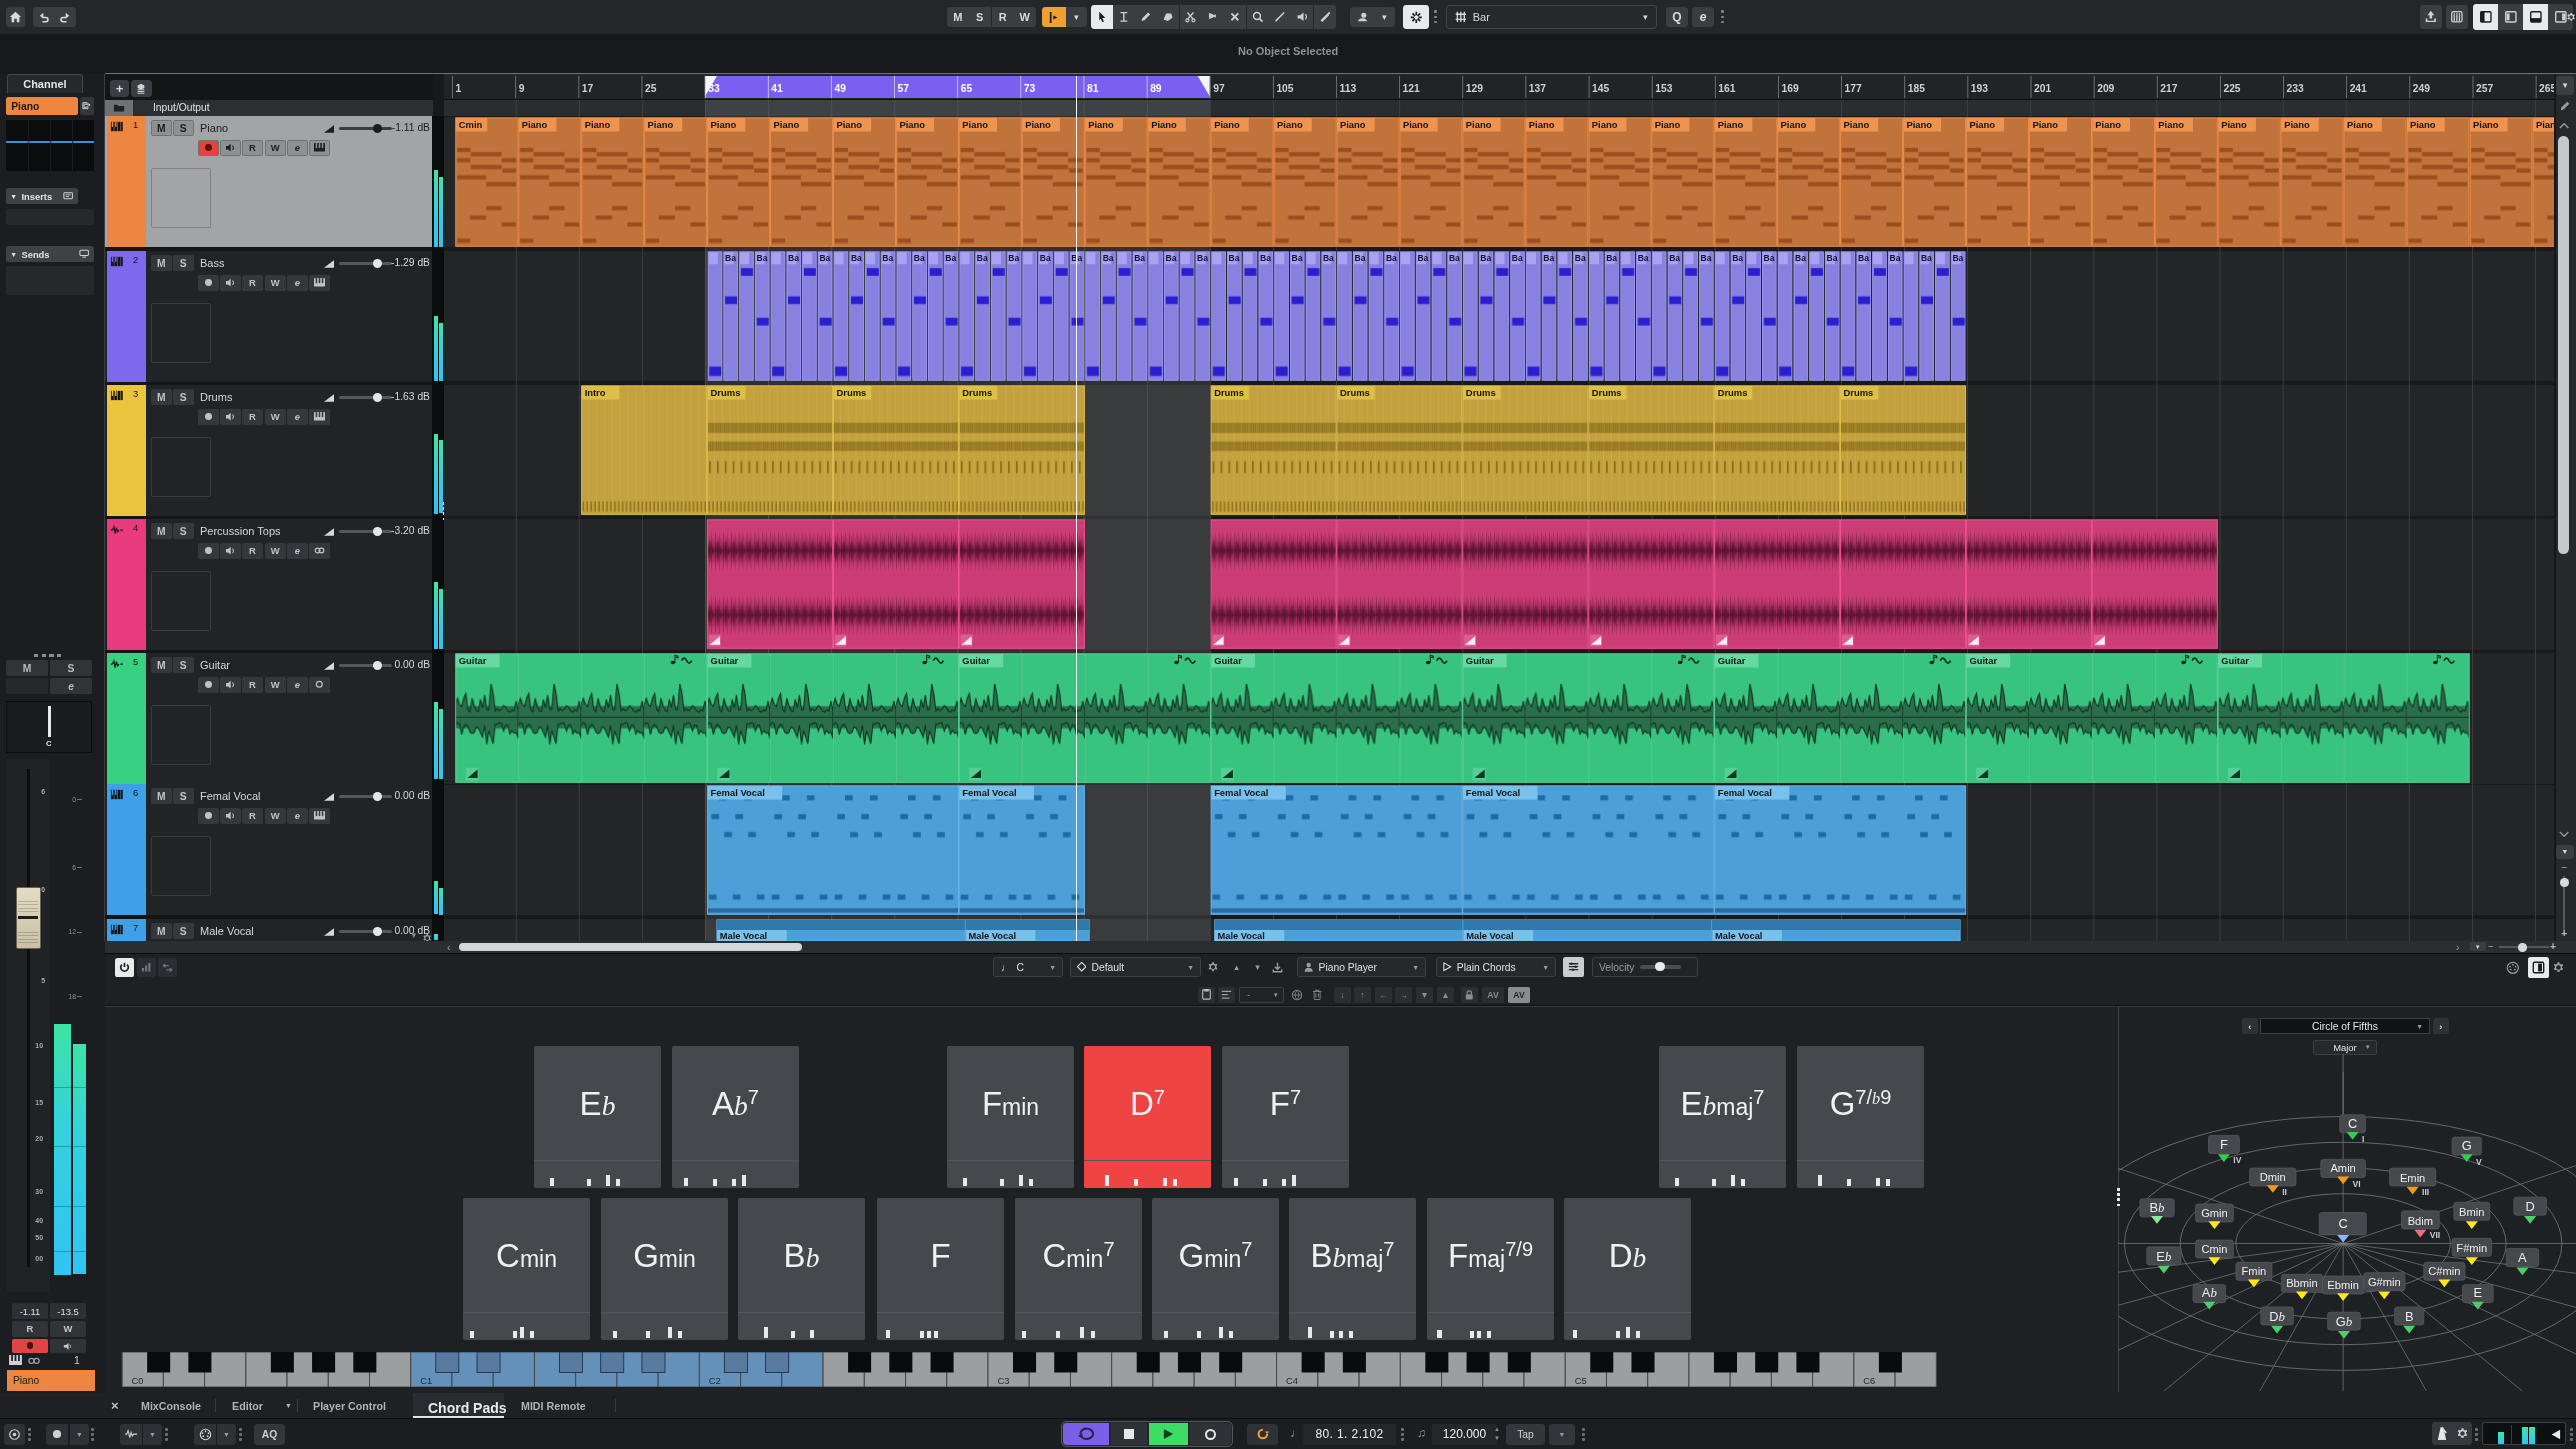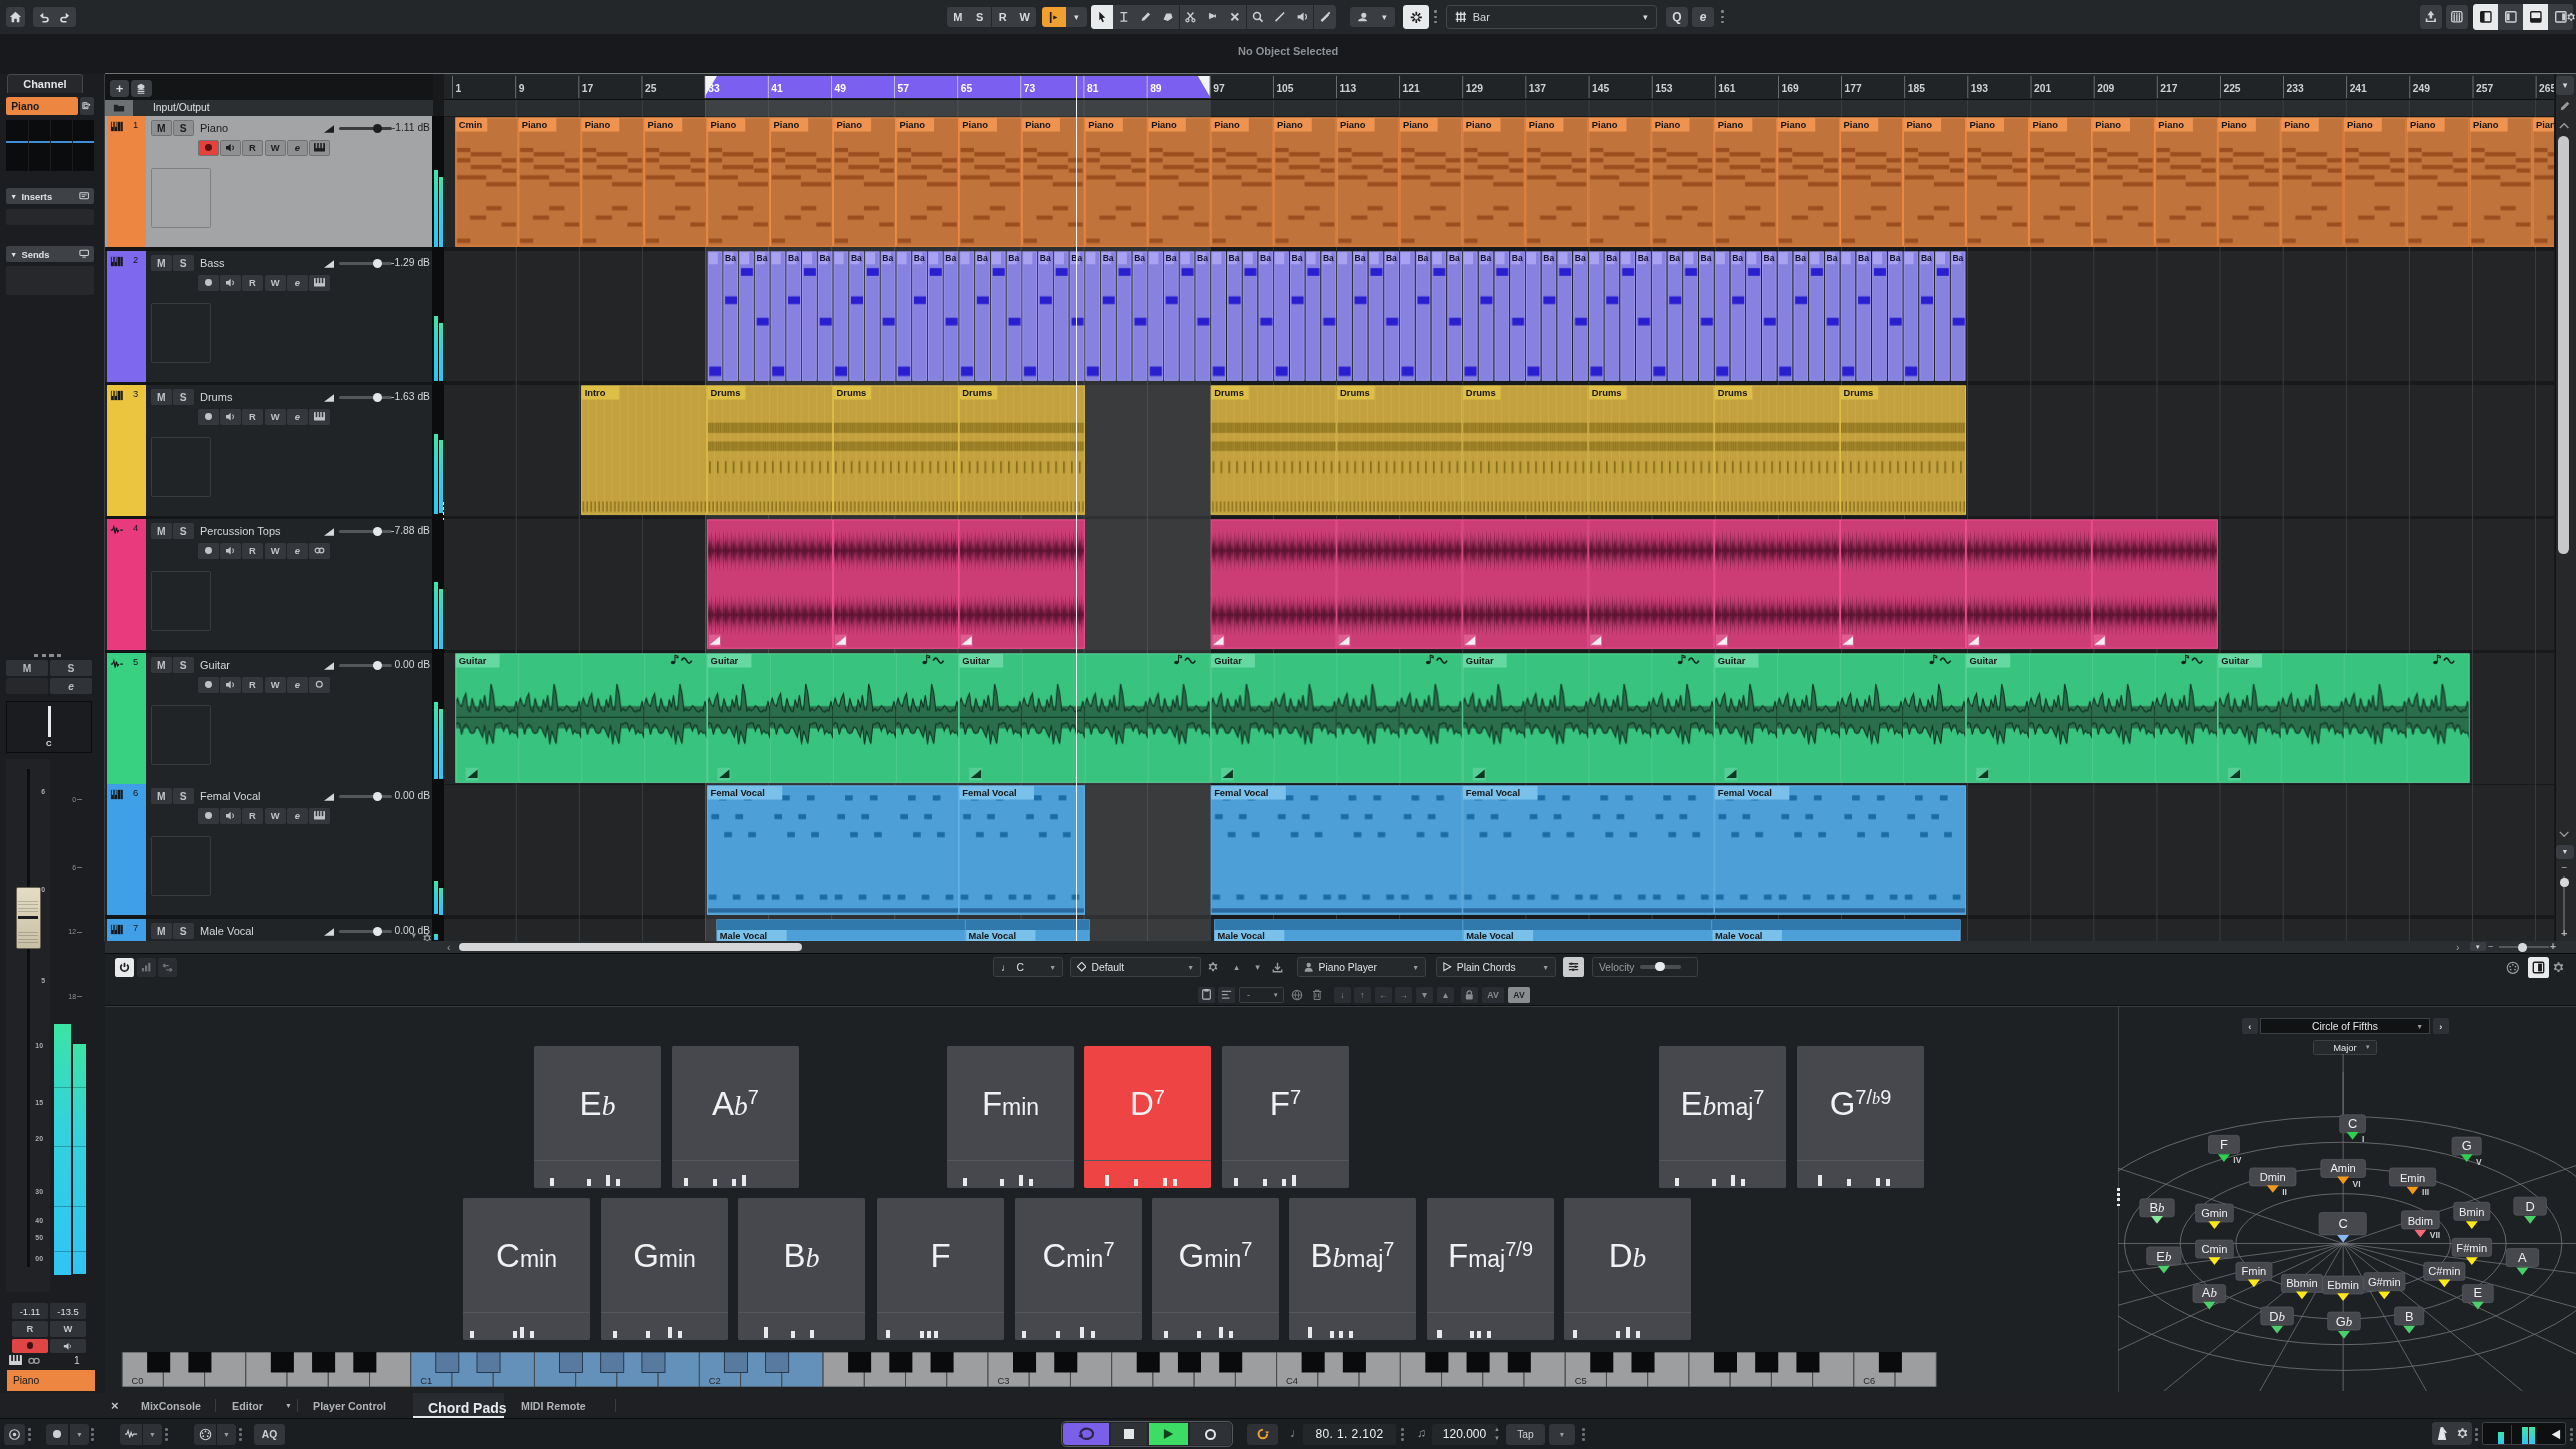--- a/index.html
+++ b/index.html
@@ -173,7 +173,7 @@
 <div class="abs" style="left:27.5px;top:120px;width:0.9px;height:51px;background:#1a1c1e;"></div>
 <div class="abs" style="left:50px;top:120px;width:0.9px;height:51px;background:#1a1c1e;"></div>
 <div class="abs" style="left:72px;top:120px;width:0.9px;height:51px;background:#1a1c1e;"></div>
-<div class="abs" style="left:6px;top:188px;width:88px;height:16.3px;background:#3e4246;border-radius:2.6px;color:#dfe2e5;font-weight:bold;font-size:9.4px;display:flex;align-items:center;"><span style="font-size:6.9px;margin:0 4.3px;">▼</span>Inserts<svg width="10.3" height="9.4" viewBox="0 0 12 11" style="margin-left:auto;margin-right:4.3px;">
+<div class="abs" style="left:6px;top:188px;width:72px;height:16.3px;background:#3e4246;border-radius:2.6px;color:#dfe2e5;font-weight:bold;font-size:9.4px;display:flex;align-items:center;"><span style="font-size:6.9px;margin:0 4.3px;">▼</span>Inserts<svg width="10.3" height="9.4" viewBox="0 0 12 11" style="margin-left:auto;margin-right:4.3px;">
       <rect x="1" y="2" width="10" height="7" rx="1" fill="none" stroke="#cfd2d5" stroke-width="1.2"></rect>
       <path d="M3 4.5h6 M3 6.5h4" stroke="#cfd2d5" stroke-width="1"></path>
     </svg></div>

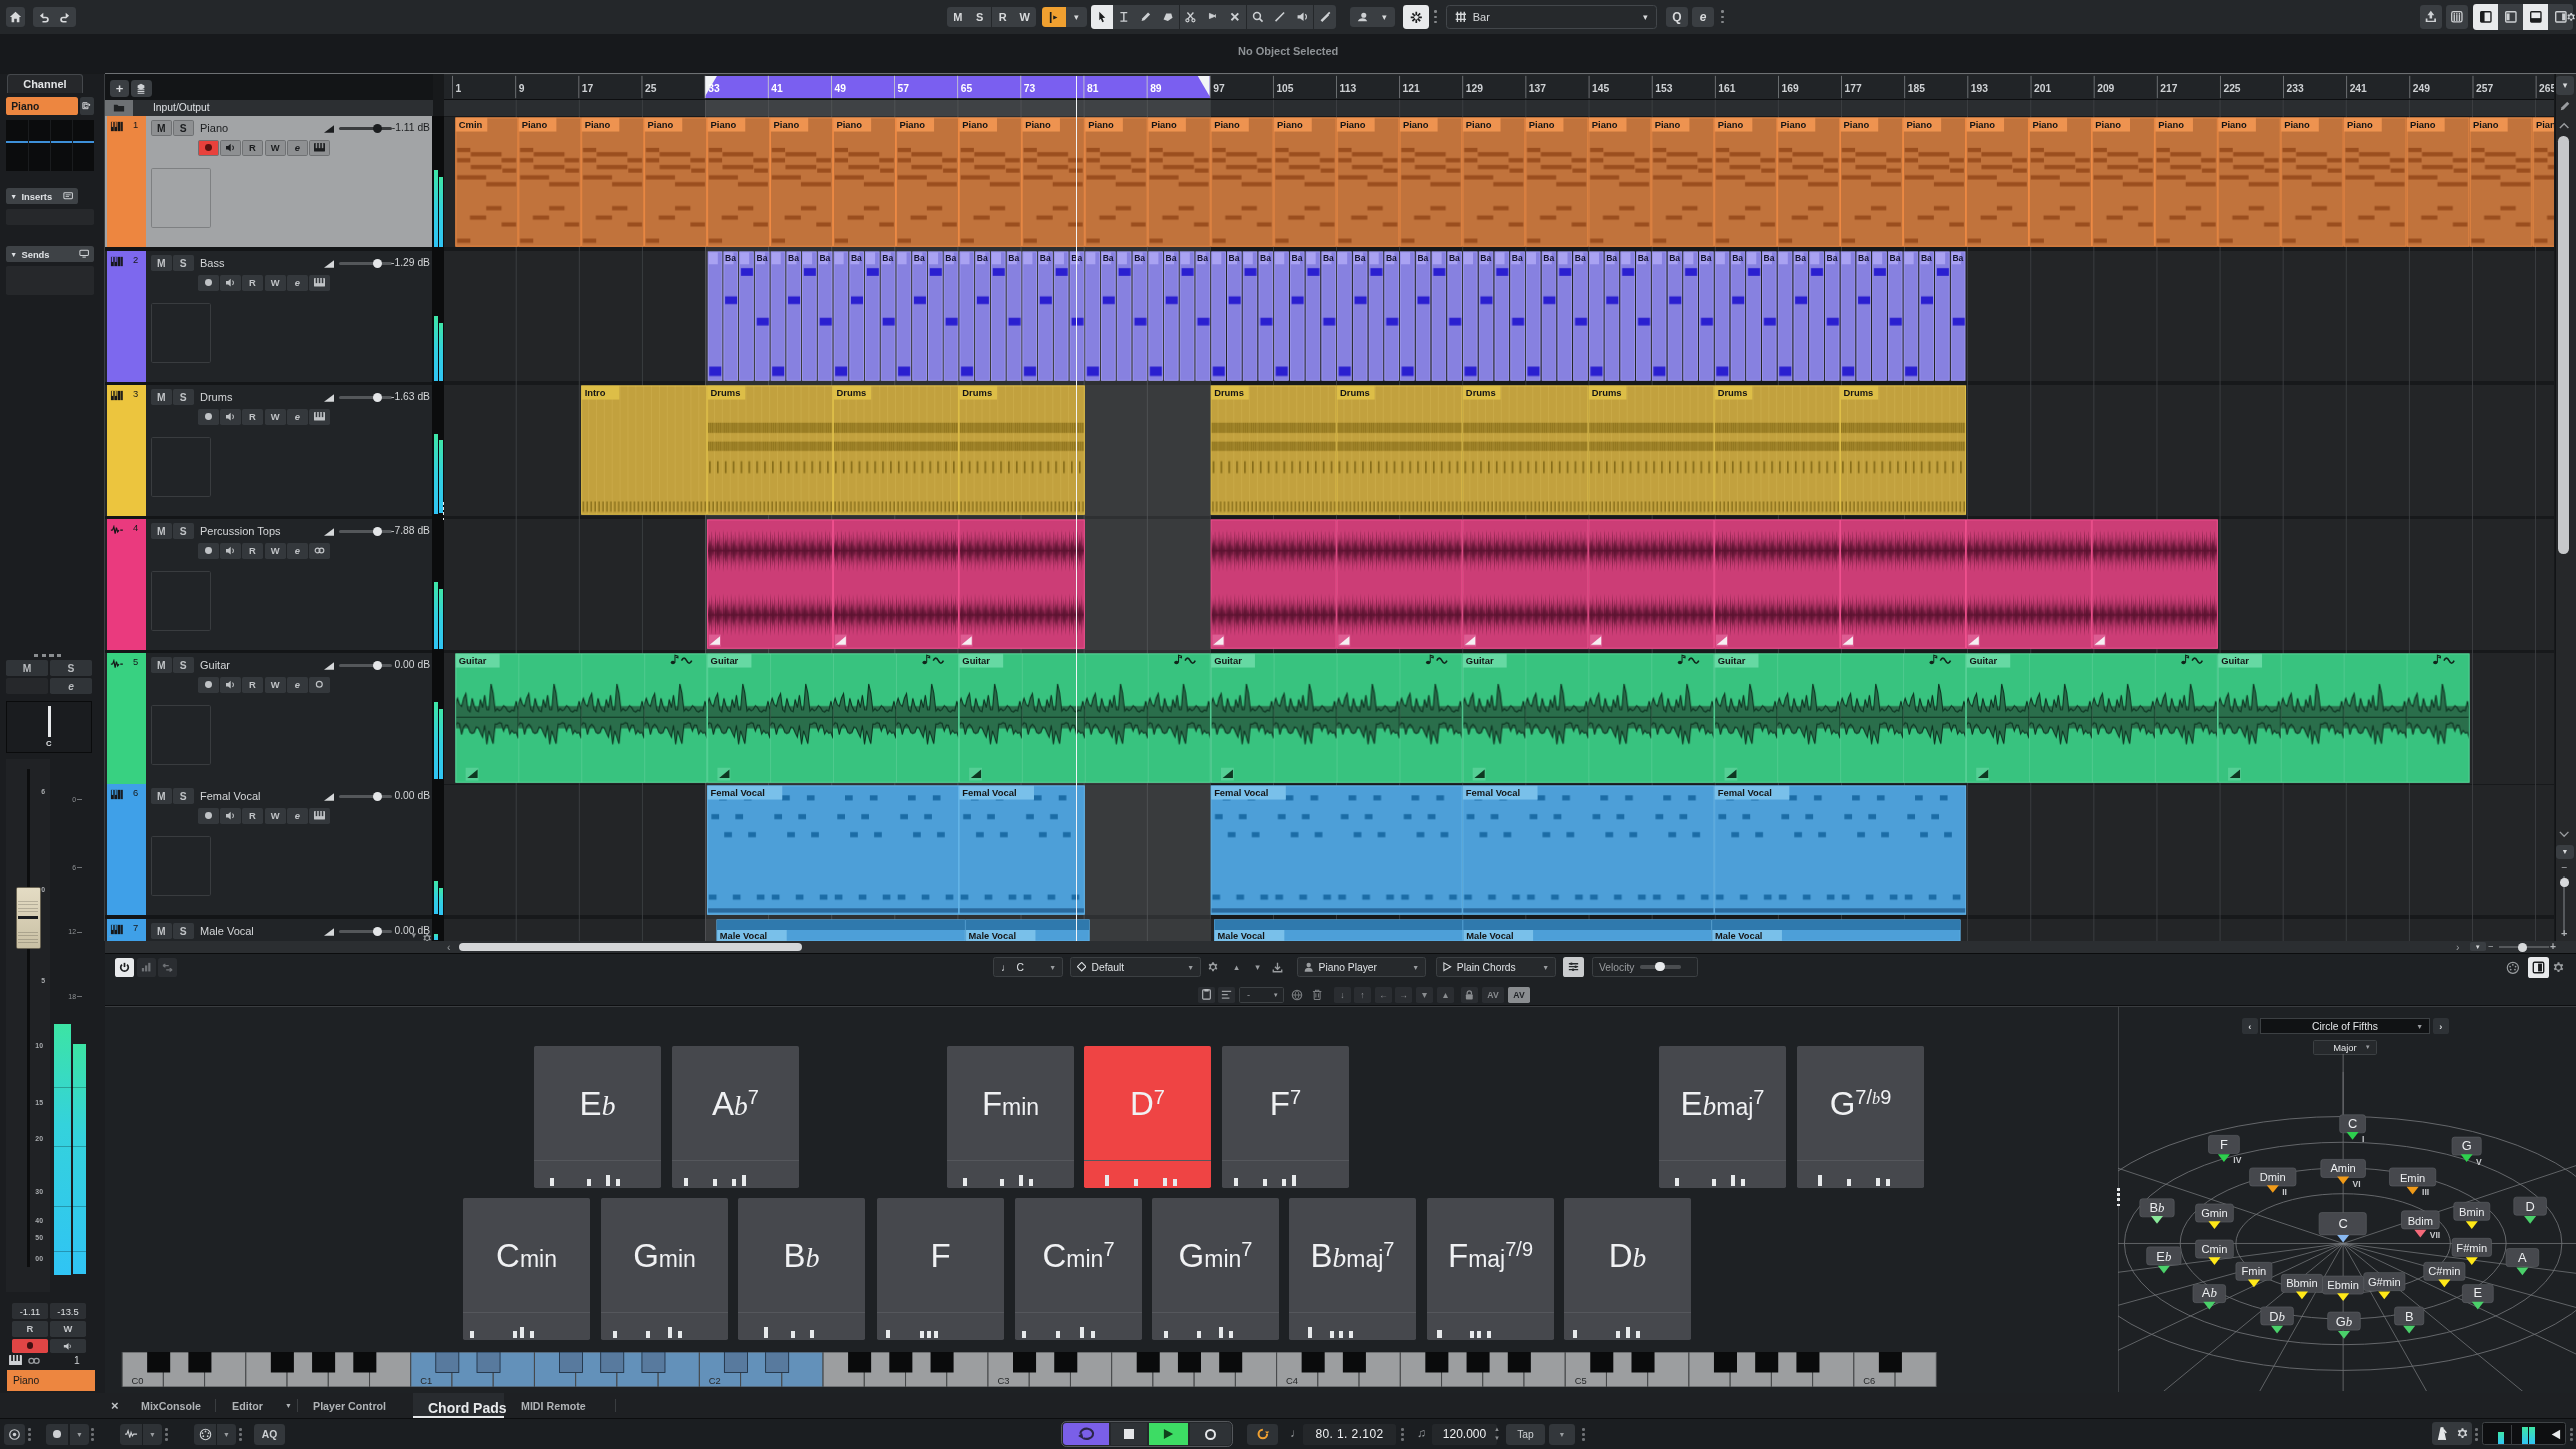--- a/index.html
+++ b/index.html
@@ -425,7 +425,7 @@
     </svg>
 <div style="position:absolute;left:234px;top:11px;width:53px;height:3.4px;background:#54575a;border-radius:1.7px;"></div>
 <div style="position:absolute;left:268px;top:7.7px;width:9.4px;height:9.4px;border-radius:50%;background:#e4e6e8;"></div>
-<div style="position:absolute;left:273px;top:6px;width:52px;font-size:10.3px;color:#d5d7d9;text-align:right;">-7.88 dB</div>
+<div style="position:absolute;left:273px;top:6px;width:52px;font-size:10.3px;color:#d5d7d9;text-align:right;">-3.20 dB</div>
 <div style="position:absolute;left:93px;top:24px;width:20.6px;height:15.5px;background:#34383c;border-radius:1.7px;display:flex;">
       <div style="width:6.9px;height:6.9px;border-radius:50%;background:#c0c3c6;margin:auto;"></div>
     </div>

